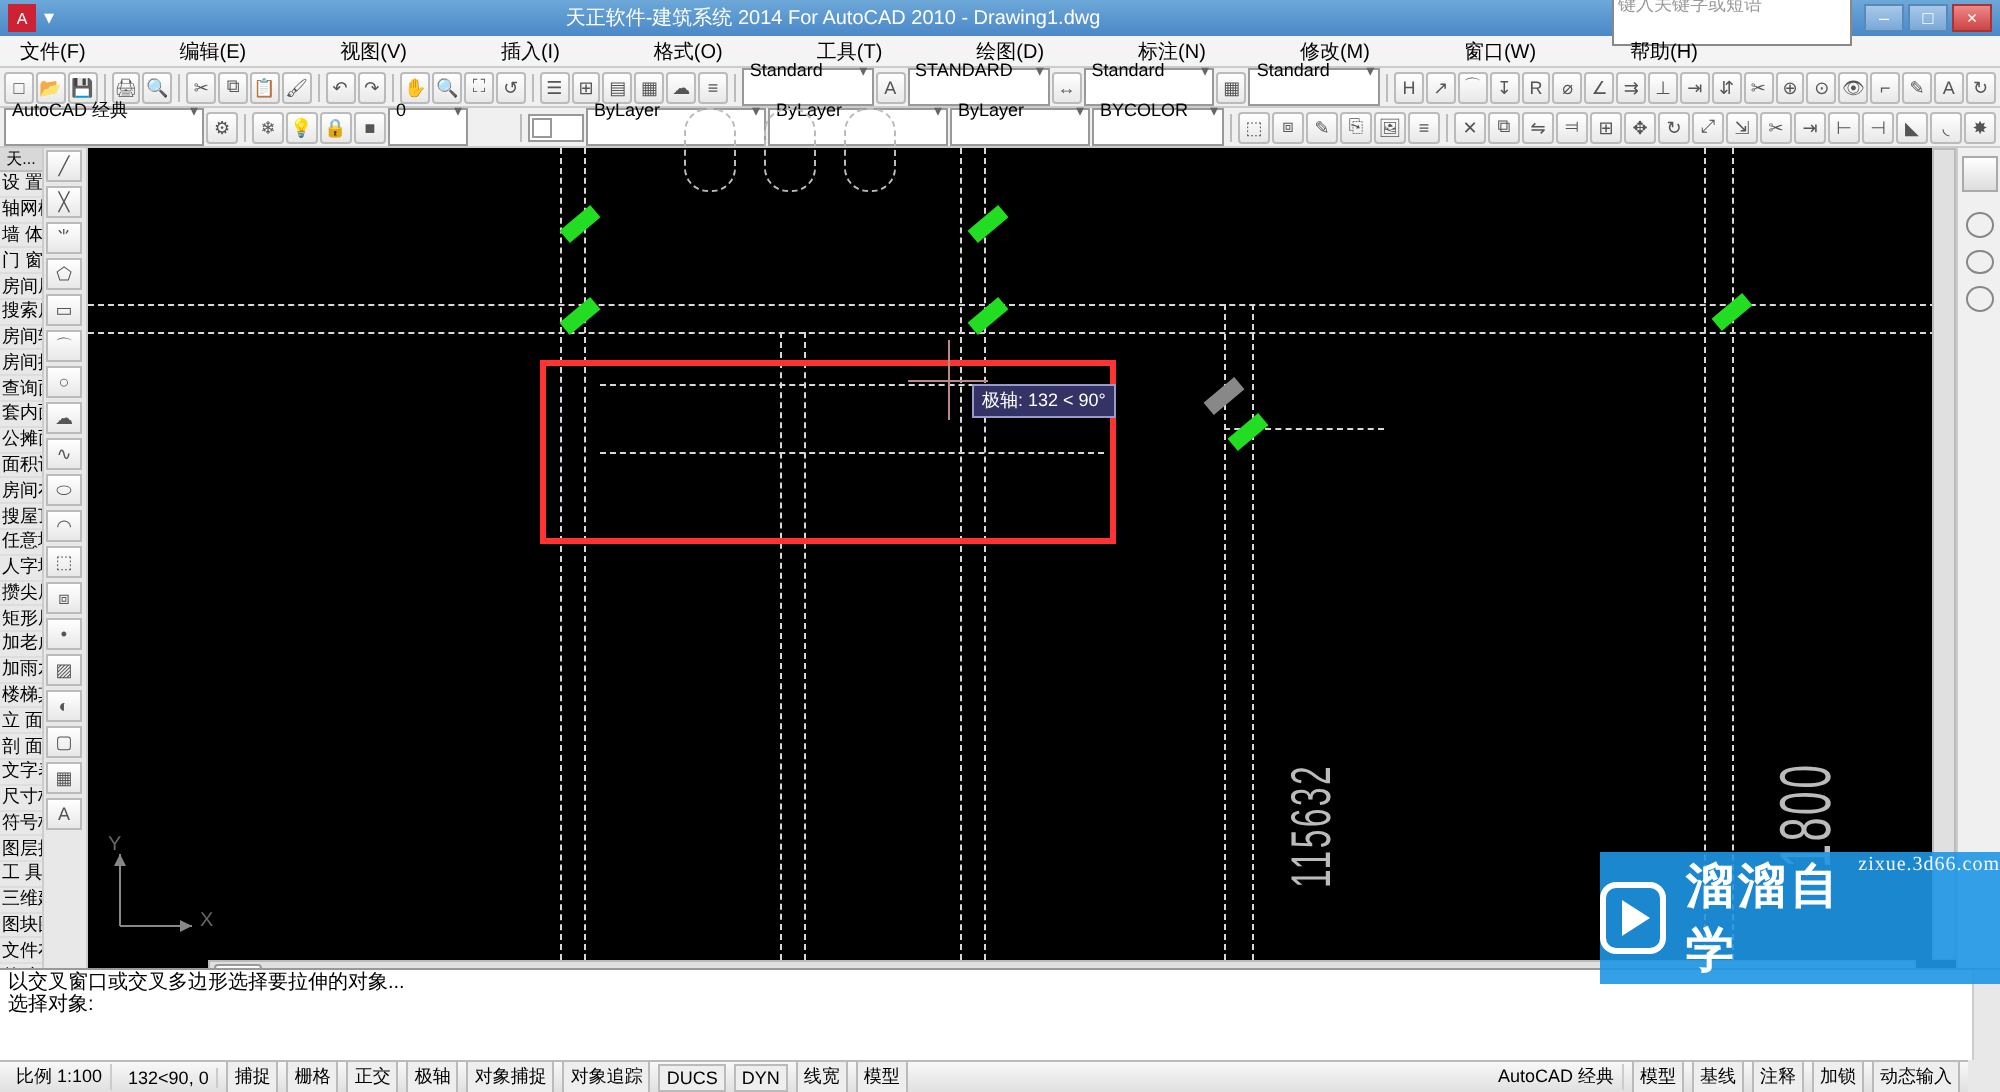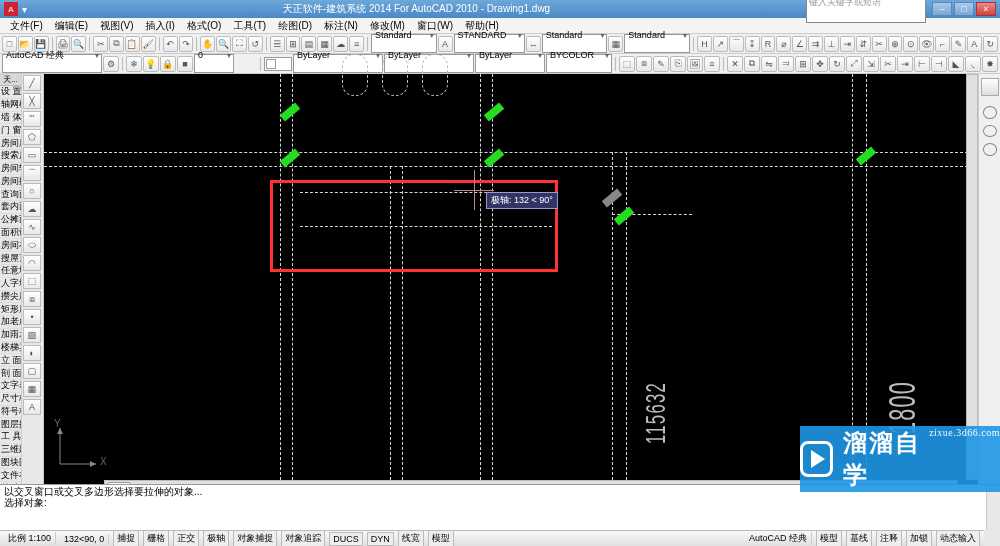--- a/index.html
+++ b/index.html
@@ -15,7 +15,7 @@
 .titlebar .win-btn.close { background: linear-gradient(#e88,#c44); border-color:#a33; }
 
 
-.menubar { height: 16px; background: #f4f4f4; border-bottom: 1px solid #ccc; display: flex; padding: 0 4px; }
+.menubar { height: 16px; background: #f4f4f4; border-bottom: 1px solid #ccc; display: flex; padding: 0 4px; gap: 35px; }
 .menubar .menu-item { padding: 1px 6px; font-size: 10px; cursor: default; }
 
 

